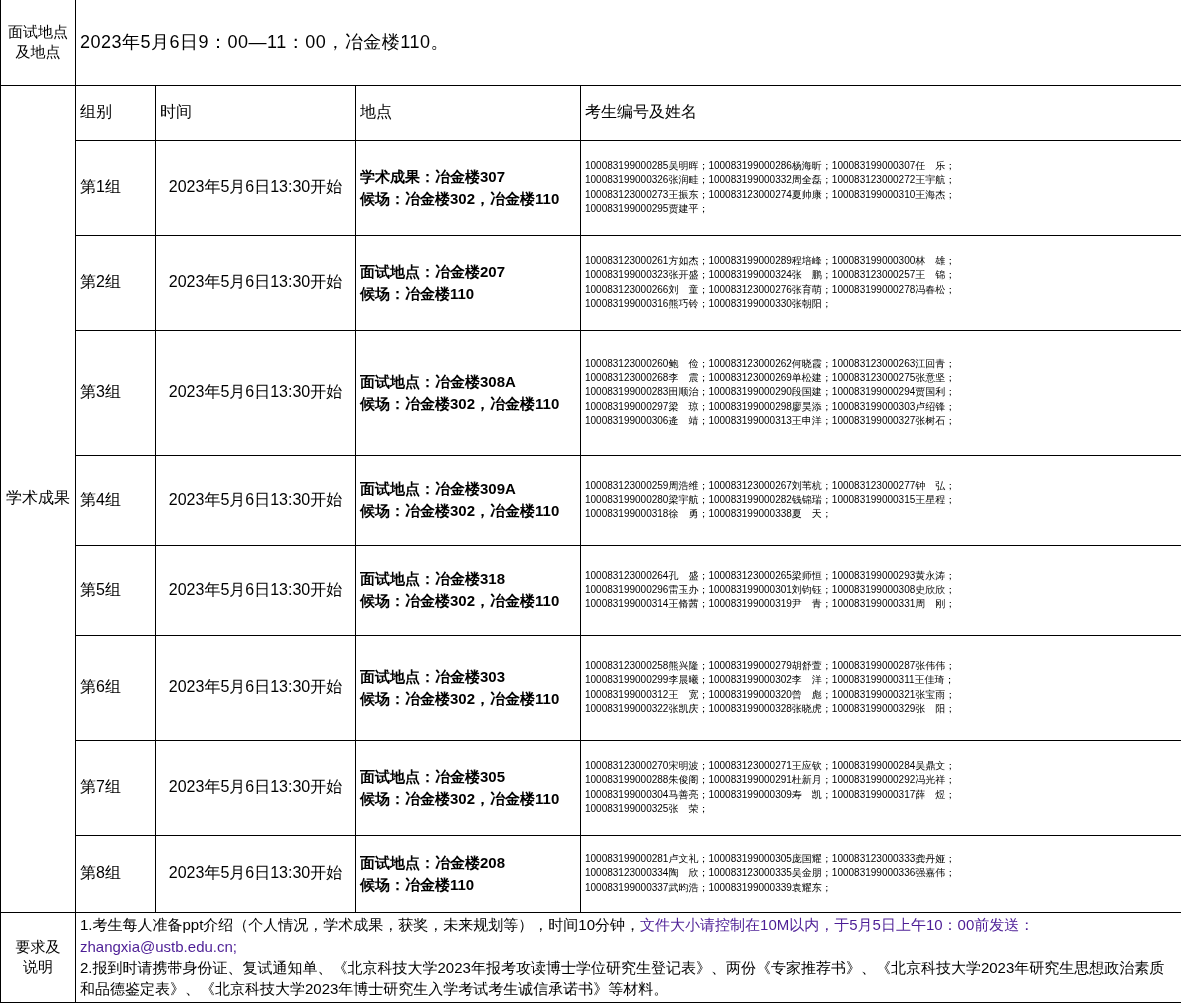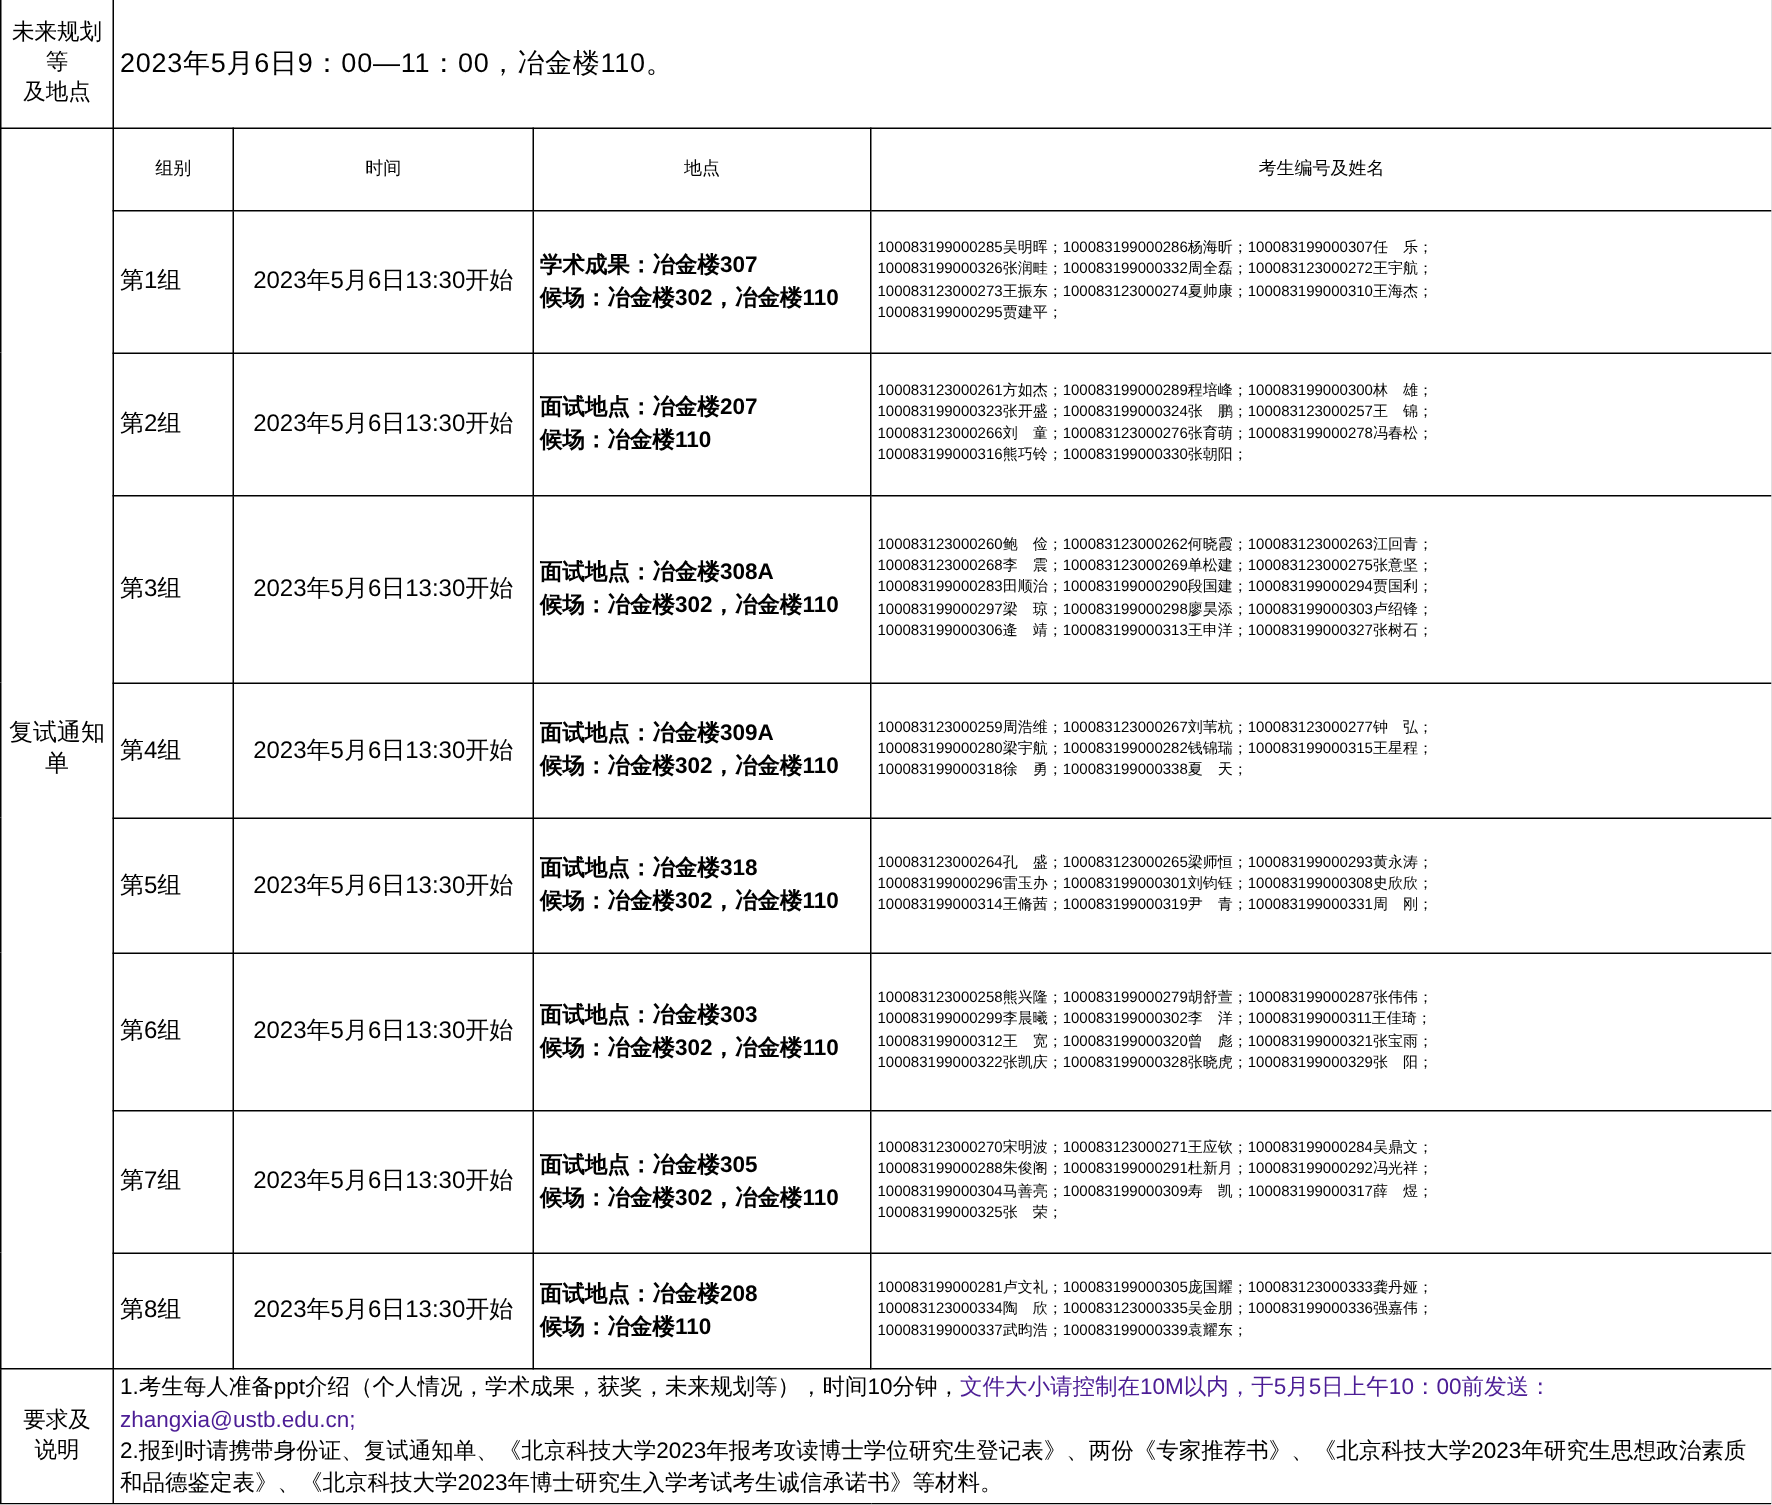--- a/index.html
+++ b/index.html
@@ -36,7 +36,7 @@
 
     <tbody>
         <tr style="height:85px">
-      <td class="report-label pre">未来规划等
+      <td class="report-label pre">面试地点
 及地点</td>
       <td colspan="4" class="report-value">2023年5月6日9：00—11：00，冶金楼110。</td>
     </tr>

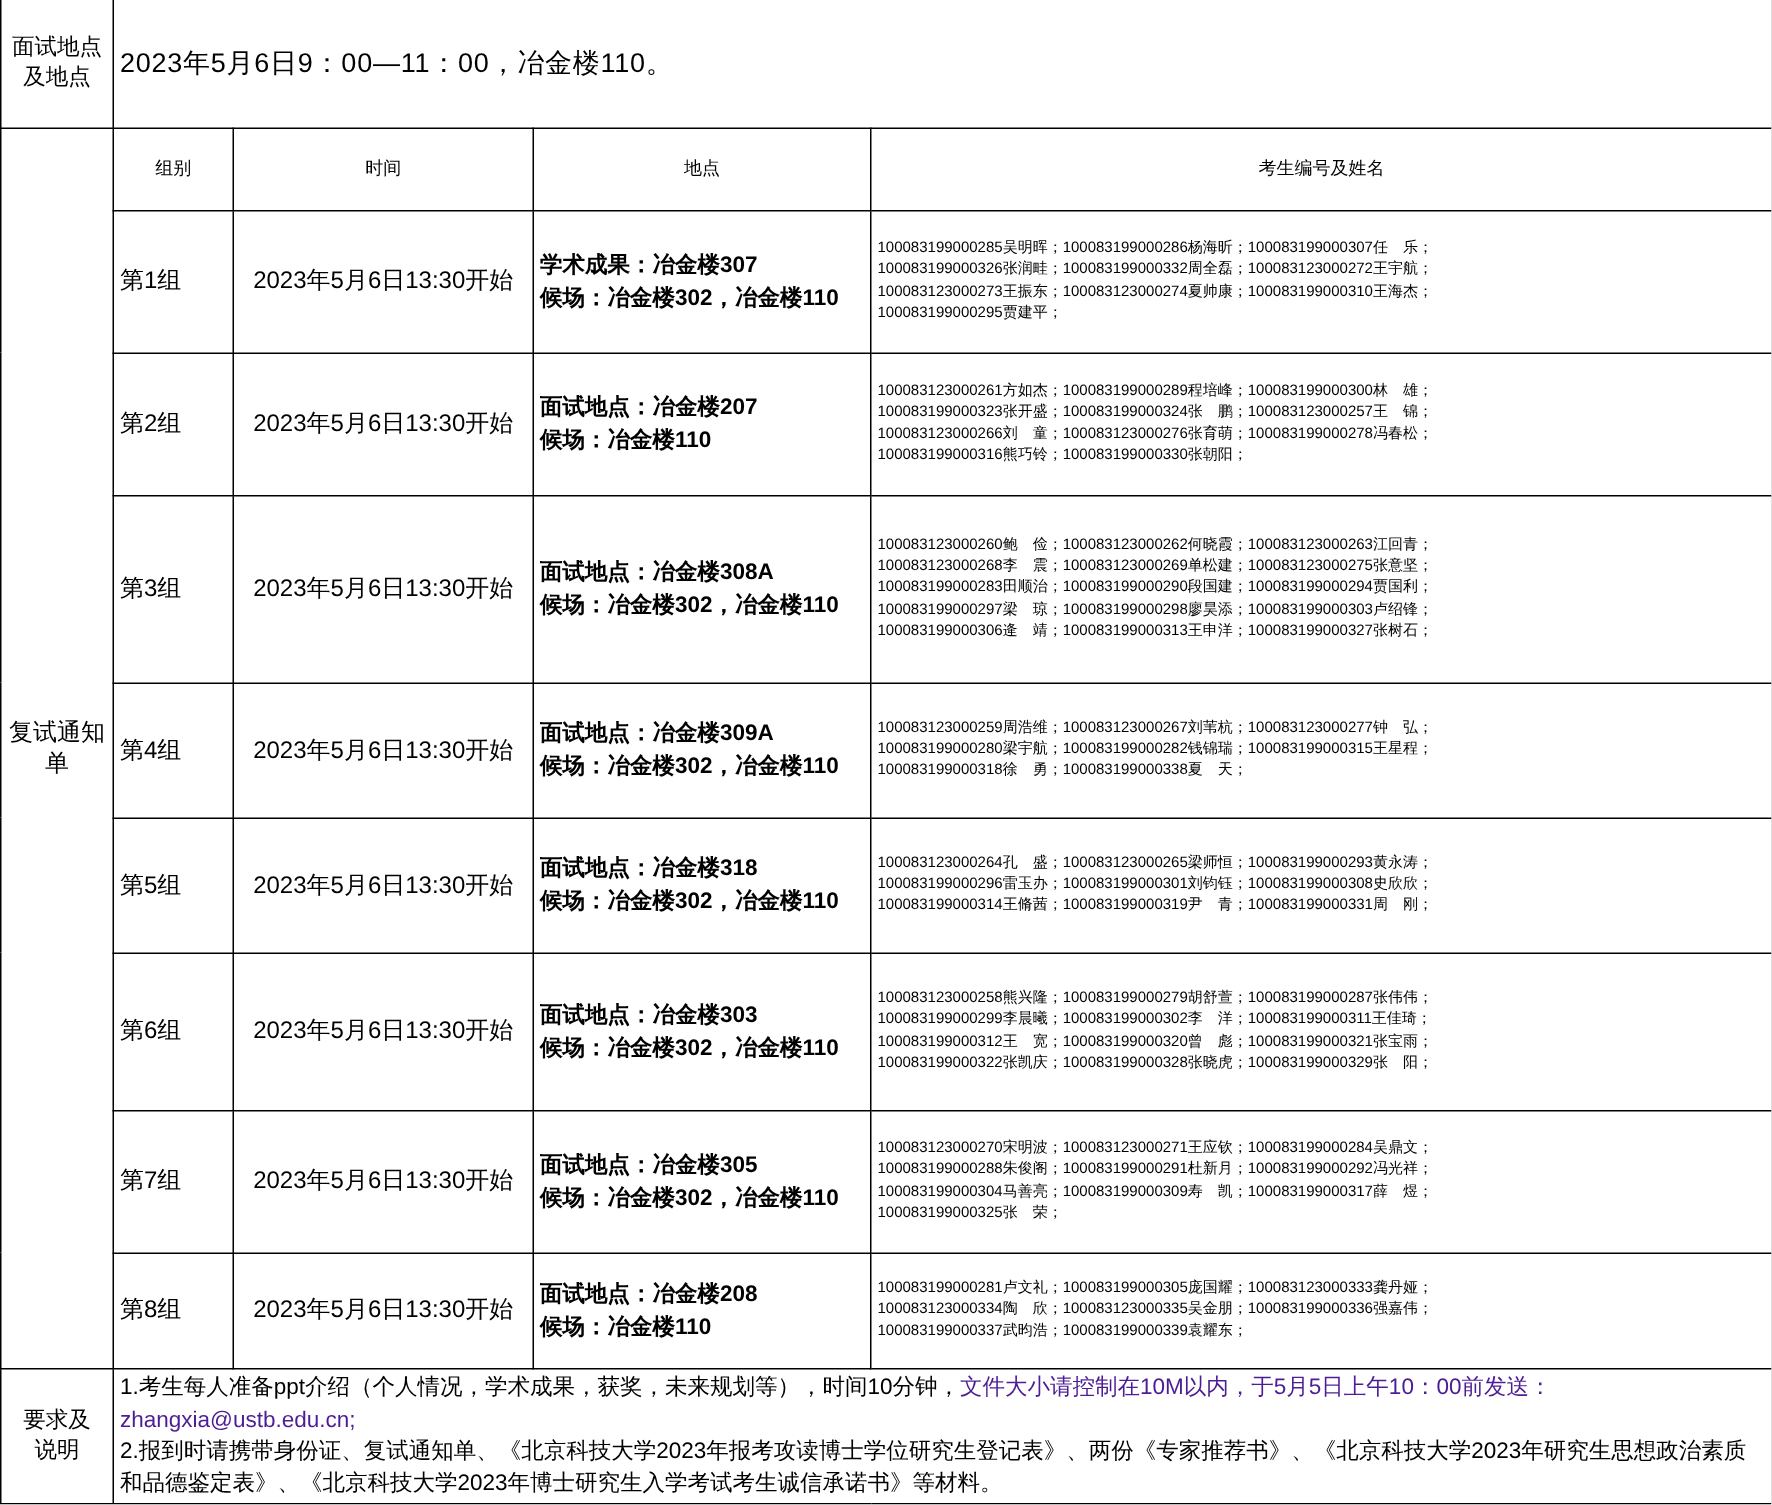--- a/index.html
+++ b/index.html
@@ -12,7 +12,7 @@
   .pre{white-space:pre-line;}
   .report-label{font-size:15px;text-align:center;line-height:1.35;}
   .report-value{font-size:18px;padding-left:6px;letter-spacing:0.5px;}
-  .hdr{font-size:12px;text-align:center;}
+  .hdr{font-size:16px;}
   .side-label{font-size:16px;text-align:center;}
   .grp{font-size:16px;text-align:left;}
   .time{font-size:16px;text-align:center;}

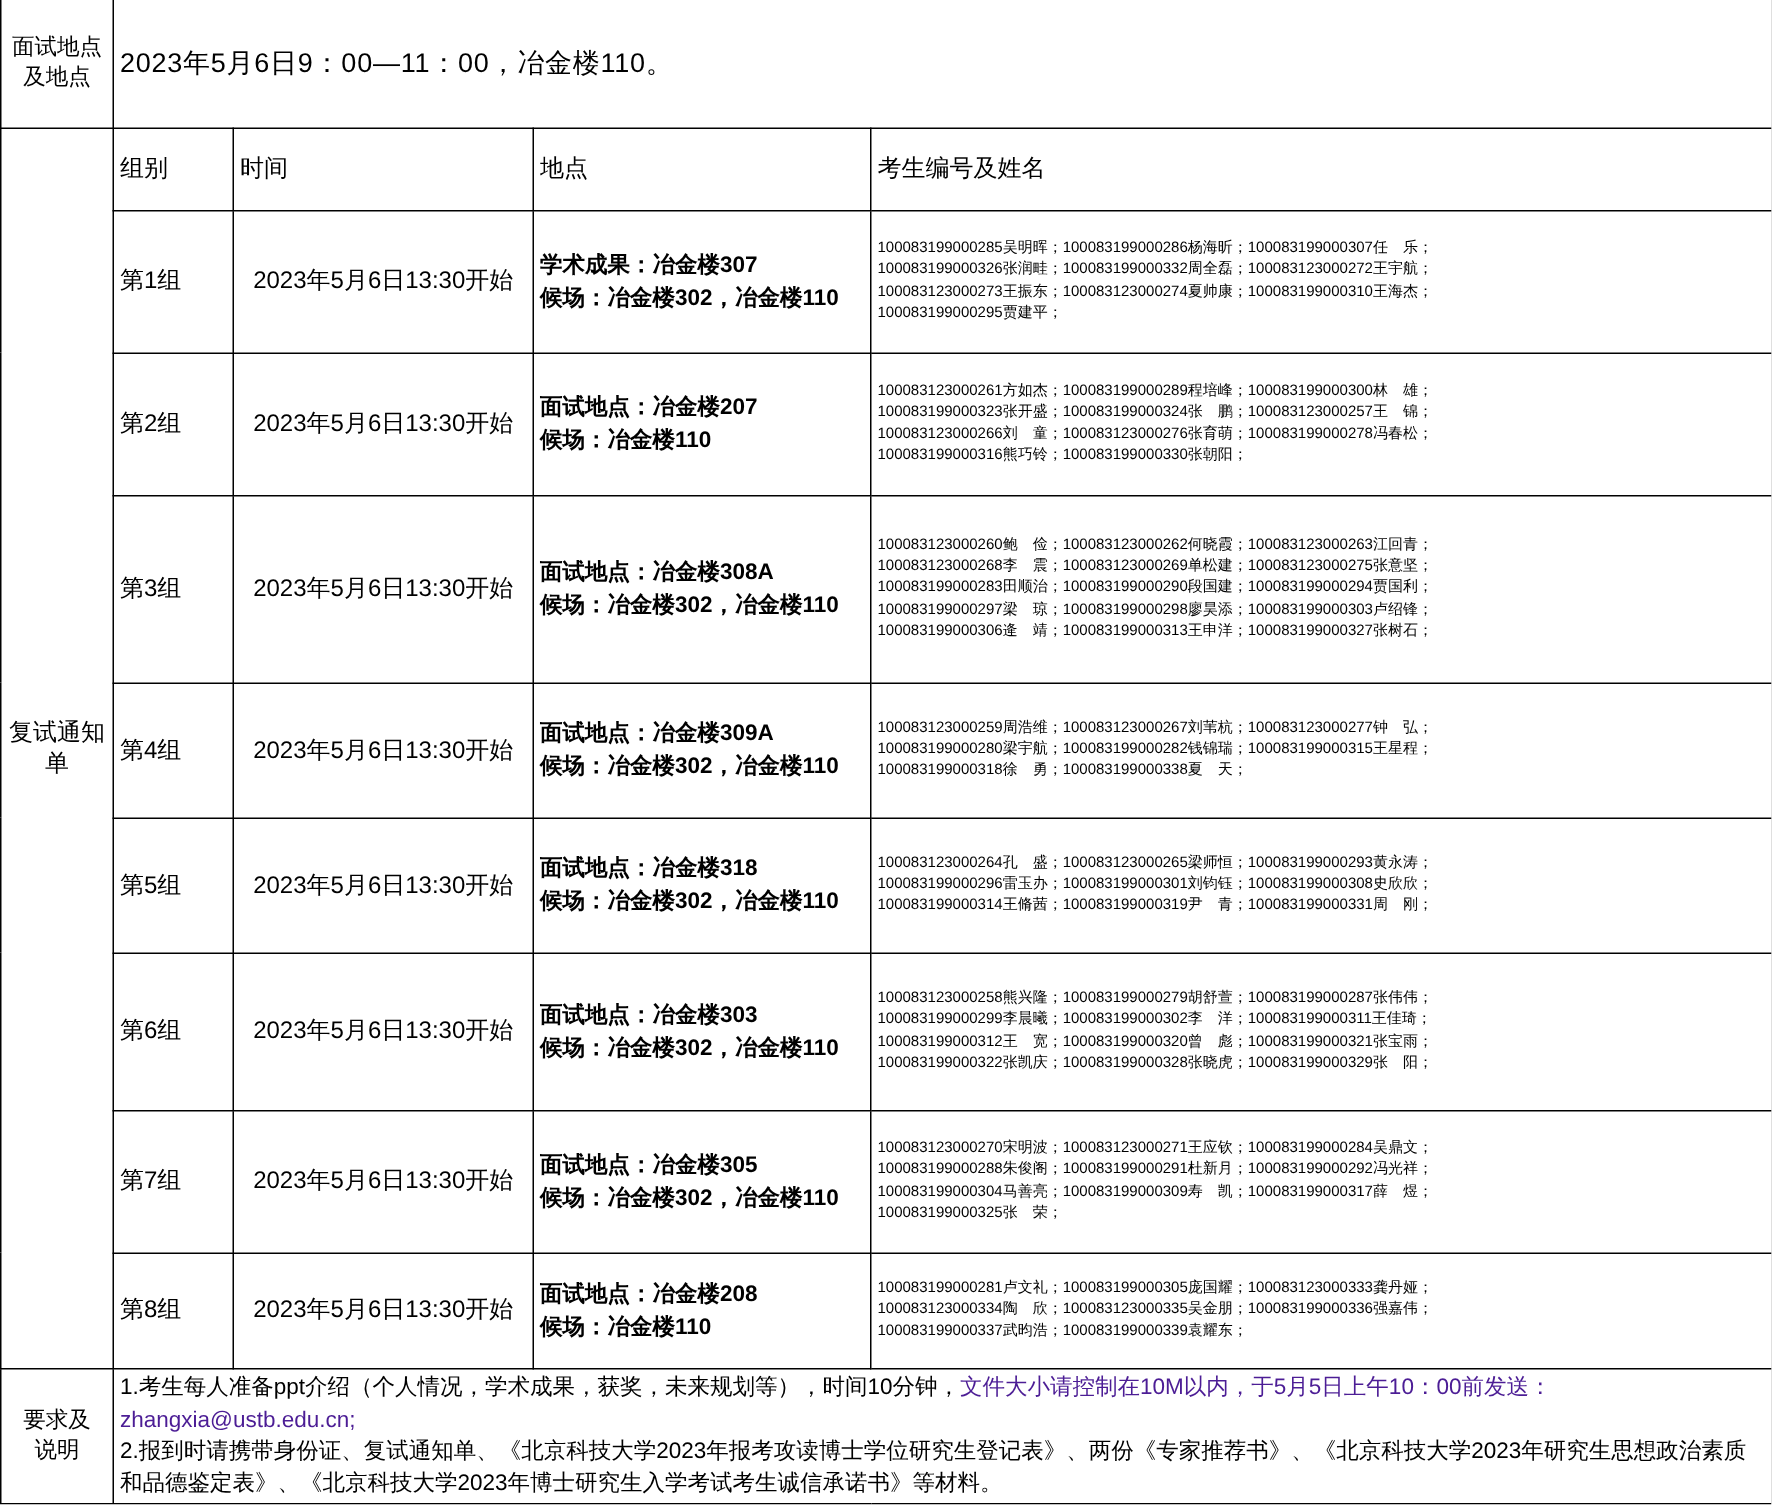--- a/index.html
+++ b/index.html
@@ -42,7 +42,7 @@
     </tr>
 
     <tr style="height:55px">
-      <td rowspan="9" class="side-label">复试通知单</td>
+      <td rowspan="9" class="side-label">学术成果</td>
       <td class="hdr">组别</td>
       <td class="hdr">时间</td>
       <td class="hdr">地点</td>

